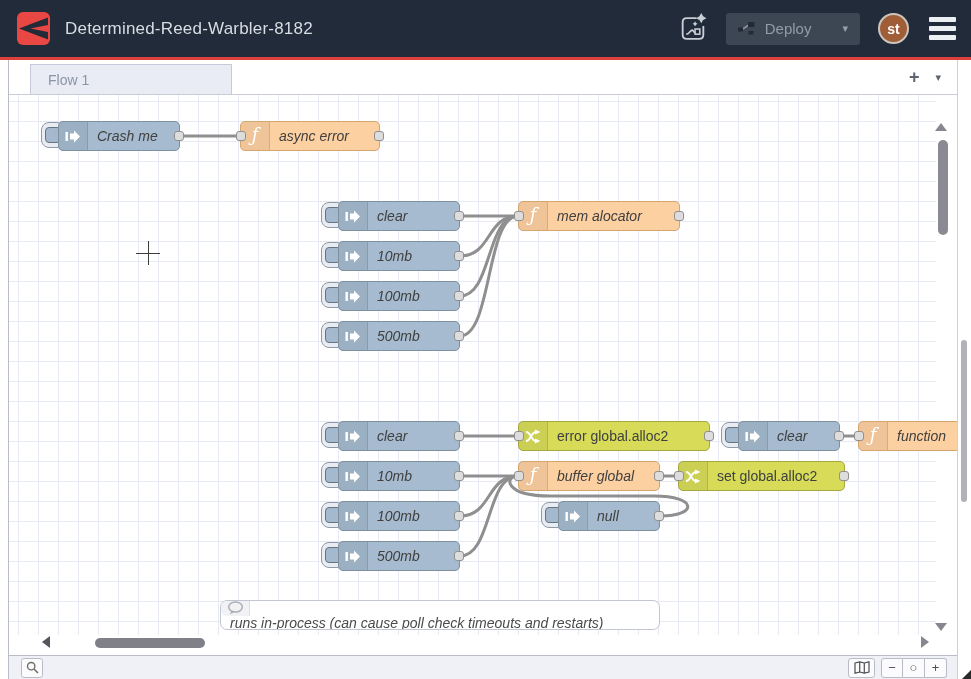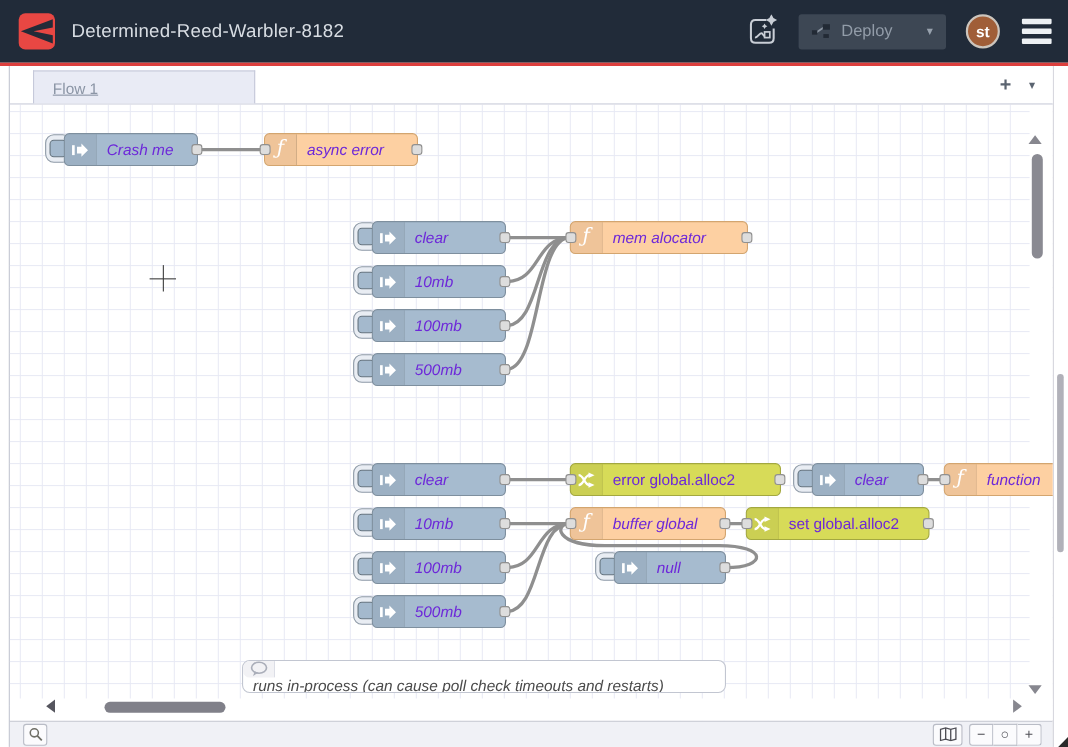--- a/index.html
+++ b/index.html
@@ -30,7 +30,7 @@
 
   
   .tabbar { height: 35px; background: #fff; border-bottom: 1px solid #c9ccd9; display: flex; align-items: flex-end; padding-left: 21px; position: relative; z-index: 5; }
-  .tab { width: 202px; height: 30px; background: #e9ebf5; border: 1px solid #c6c9da; border-bottom: none; display: flex; align-items: center; padding: 0 17px; font-size: 14px; color: #8b95a5; margin-right: 6px; white-space: nowrap; overflow: hidden; text-decoration: underline; }
+  .tab { width: 202px; height: 30px; background: #e9ebf5; border: 1px solid #c6c9da; border-bottom: none; display: flex; align-items: center; padding: 0 17px; font-size: 14px; color: #8b95a5; margin-right: 6px; white-space: nowrap; overflow: hidden; }
   .tab.active { background: #fff; border-color: #bfc2d0; color: #4b5563; font-weight: bold; height: 32px; margin-bottom: -1px; }
   .tab-actions { margin-left: auto; align-self: center; display: flex; align-items: center; gap: 16px; padding-right: 16px; color: #5b6470; }
   .tab-add { font-size: 18px; font-weight: bold; line-height: 1; }

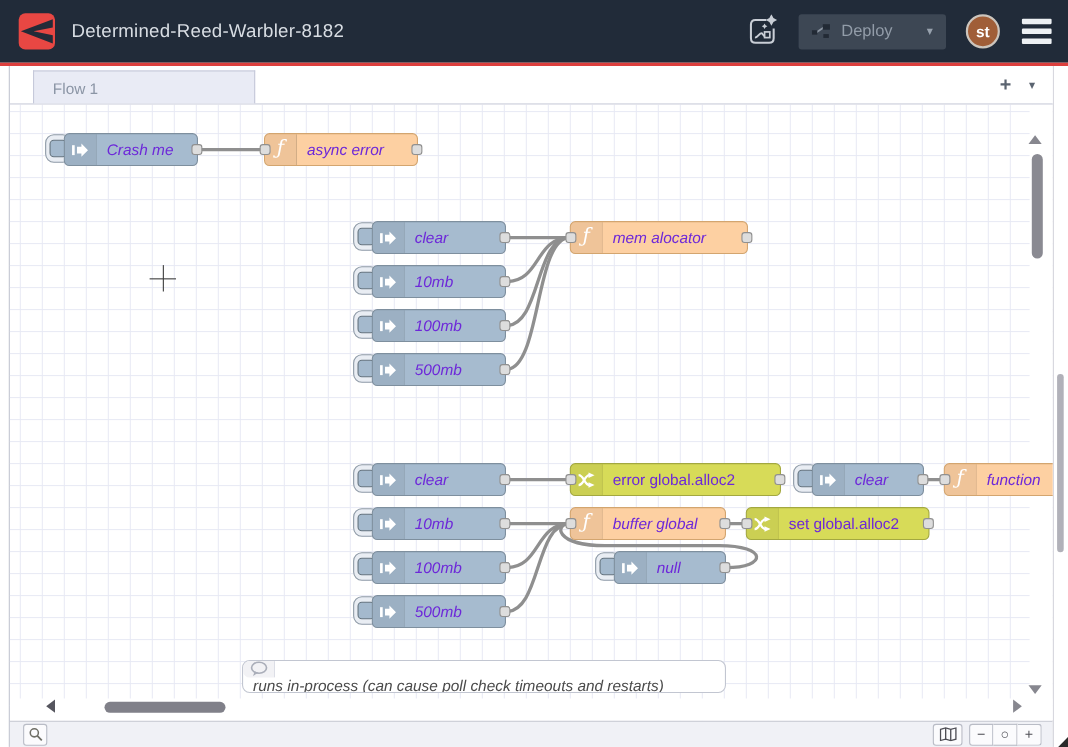--- a/index.html
+++ b/index.html
@@ -48,7 +48,7 @@
 
   .node { position: absolute; height: 30px; border-radius: 5px; display: flex; z-index: 3; }
   .node .iconbox { width: 29px; background: rgba(0,0,0,0.055); border-right: 1px solid rgba(0,0,0,0.12); border-radius: 4px 0 0 4px; display: flex; align-items: center; justify-content: center; flex: 0 0 auto; }
-  .node .lbl { flex: 1; display: flex; align-items: center; padding-left: 9px; font-size: 14px; color: #6d28d9; white-space: nowrap; overflow: hidden; }
+  .node .lbl { flex: 1; display: flex; align-items: center; padding-left: 9px; font-size: 14px; color: #404040; white-space: nowrap; overflow: hidden; }
   .node .lbl.it { font-style: italic; }
   .node.t-inject   { background: #a6bbcf; border: 1px solid #7e8f9e; }
   .node.t-function { background: #fdd0a2; border: 1px solid #d3a56f; }

